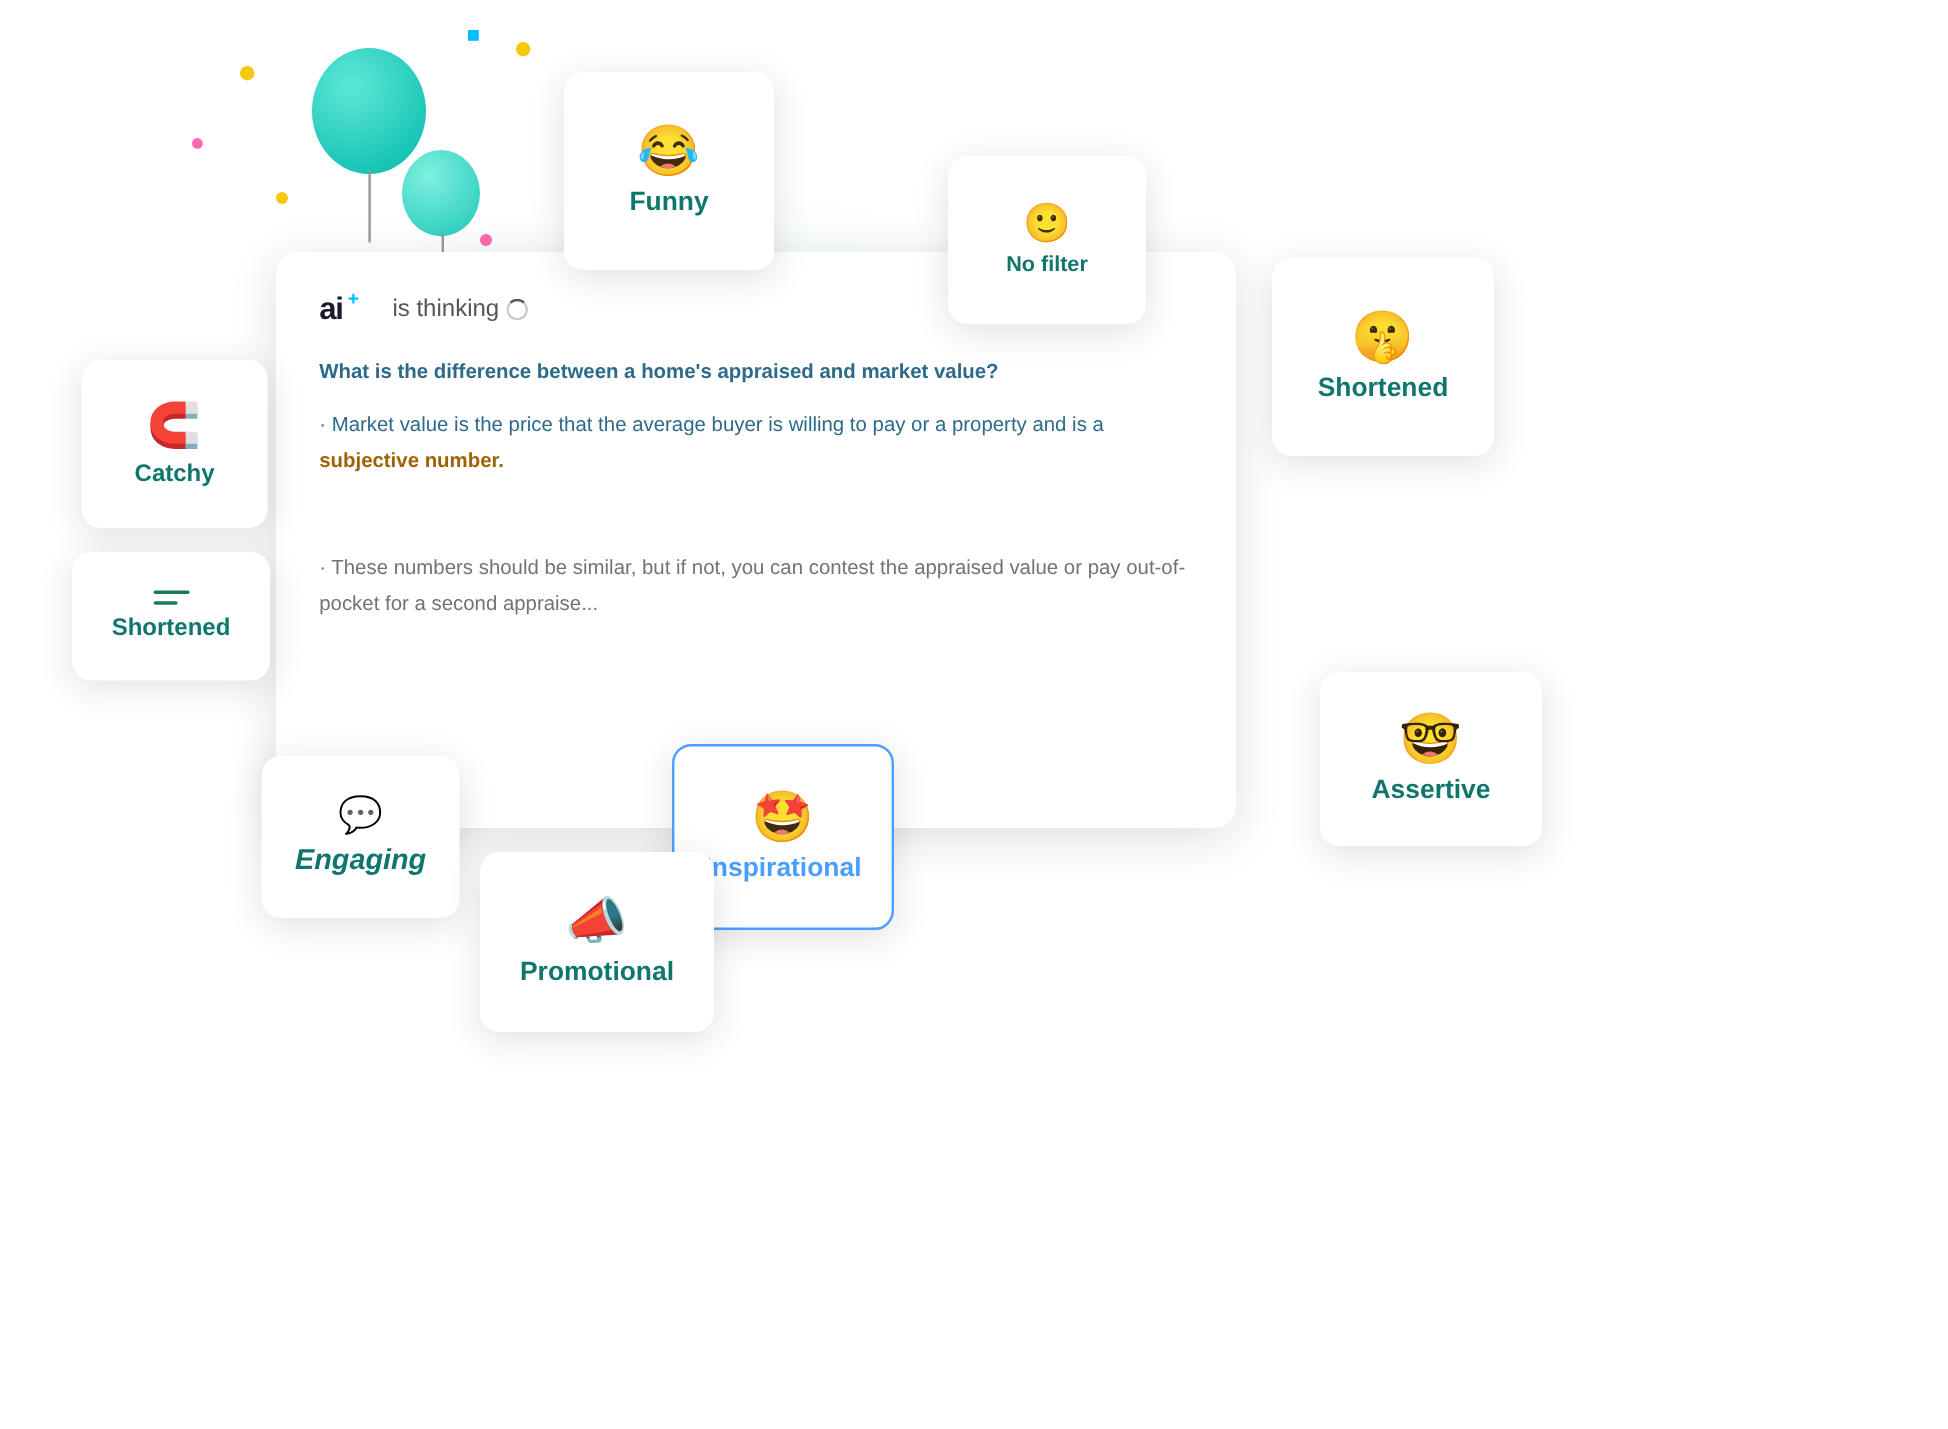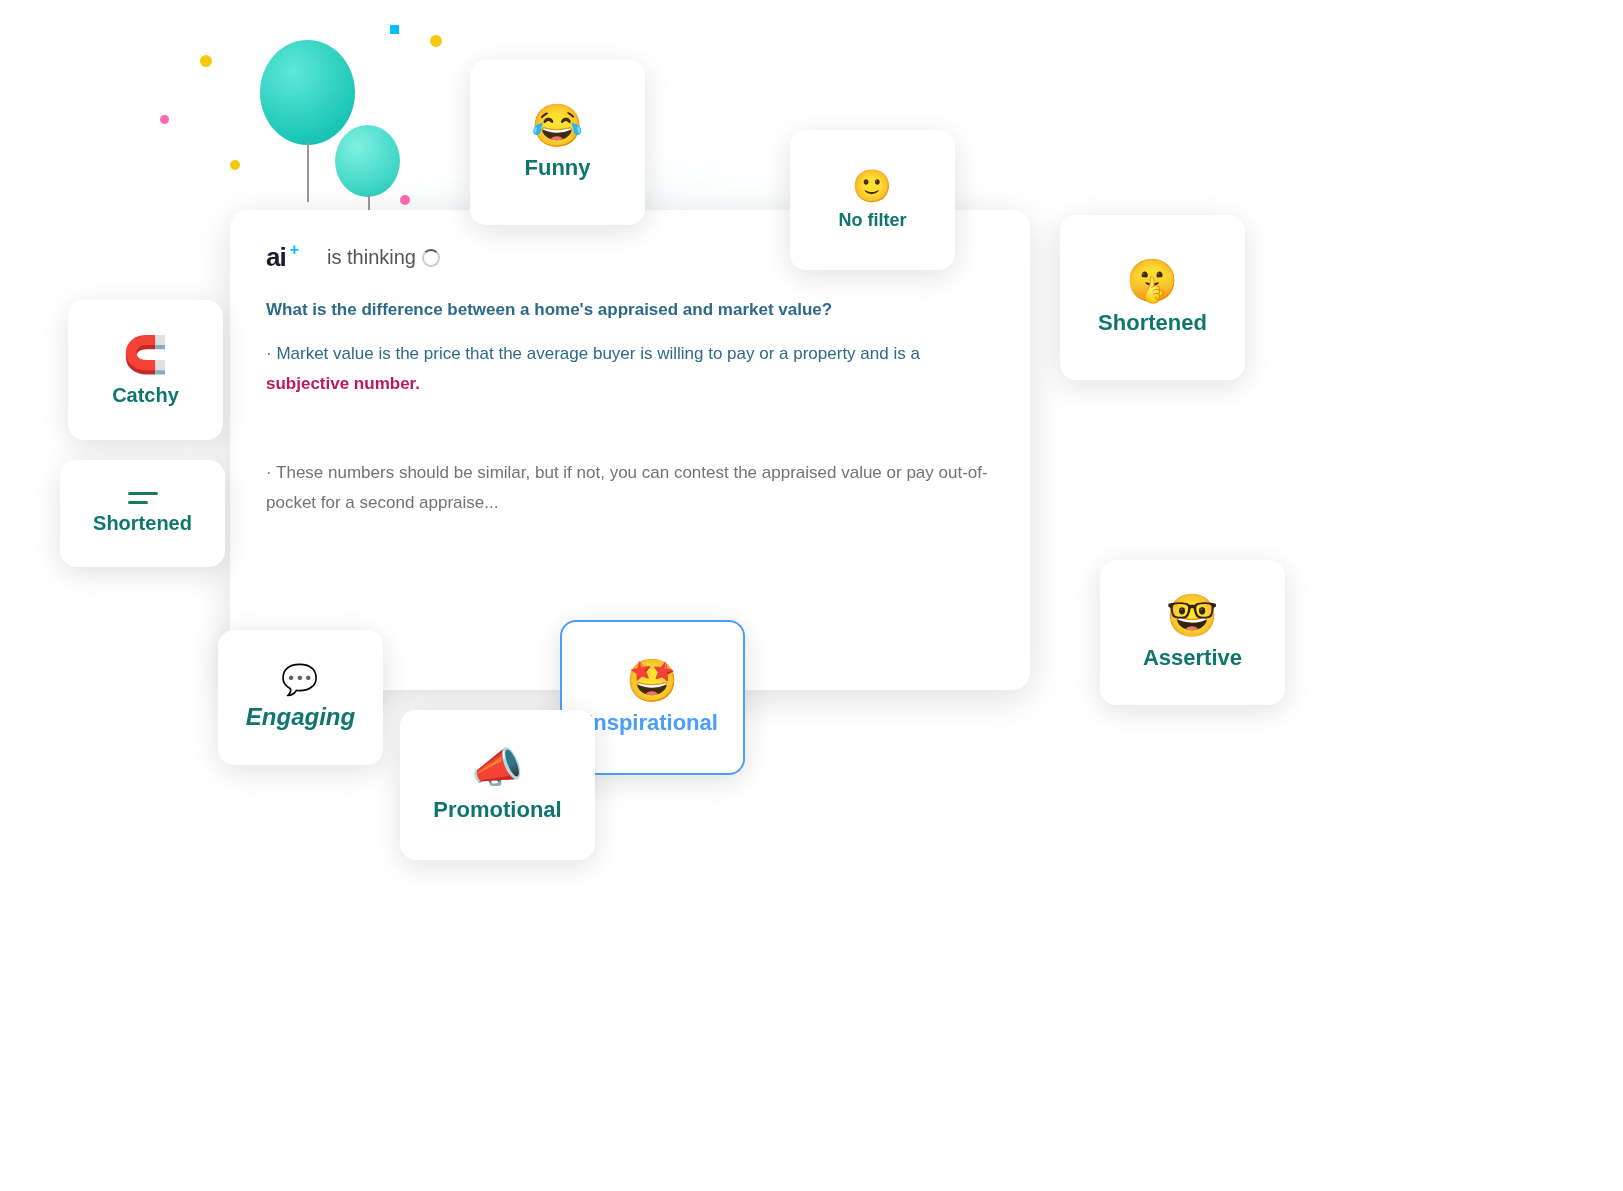--- a/index.html
+++ b/index.html
@@ -95,7 +95,7 @@
     }
 
     .content-text .highlight {
-      color: #be185d;
+      color: #a16207;
       font-weight: 600;
     }
 

